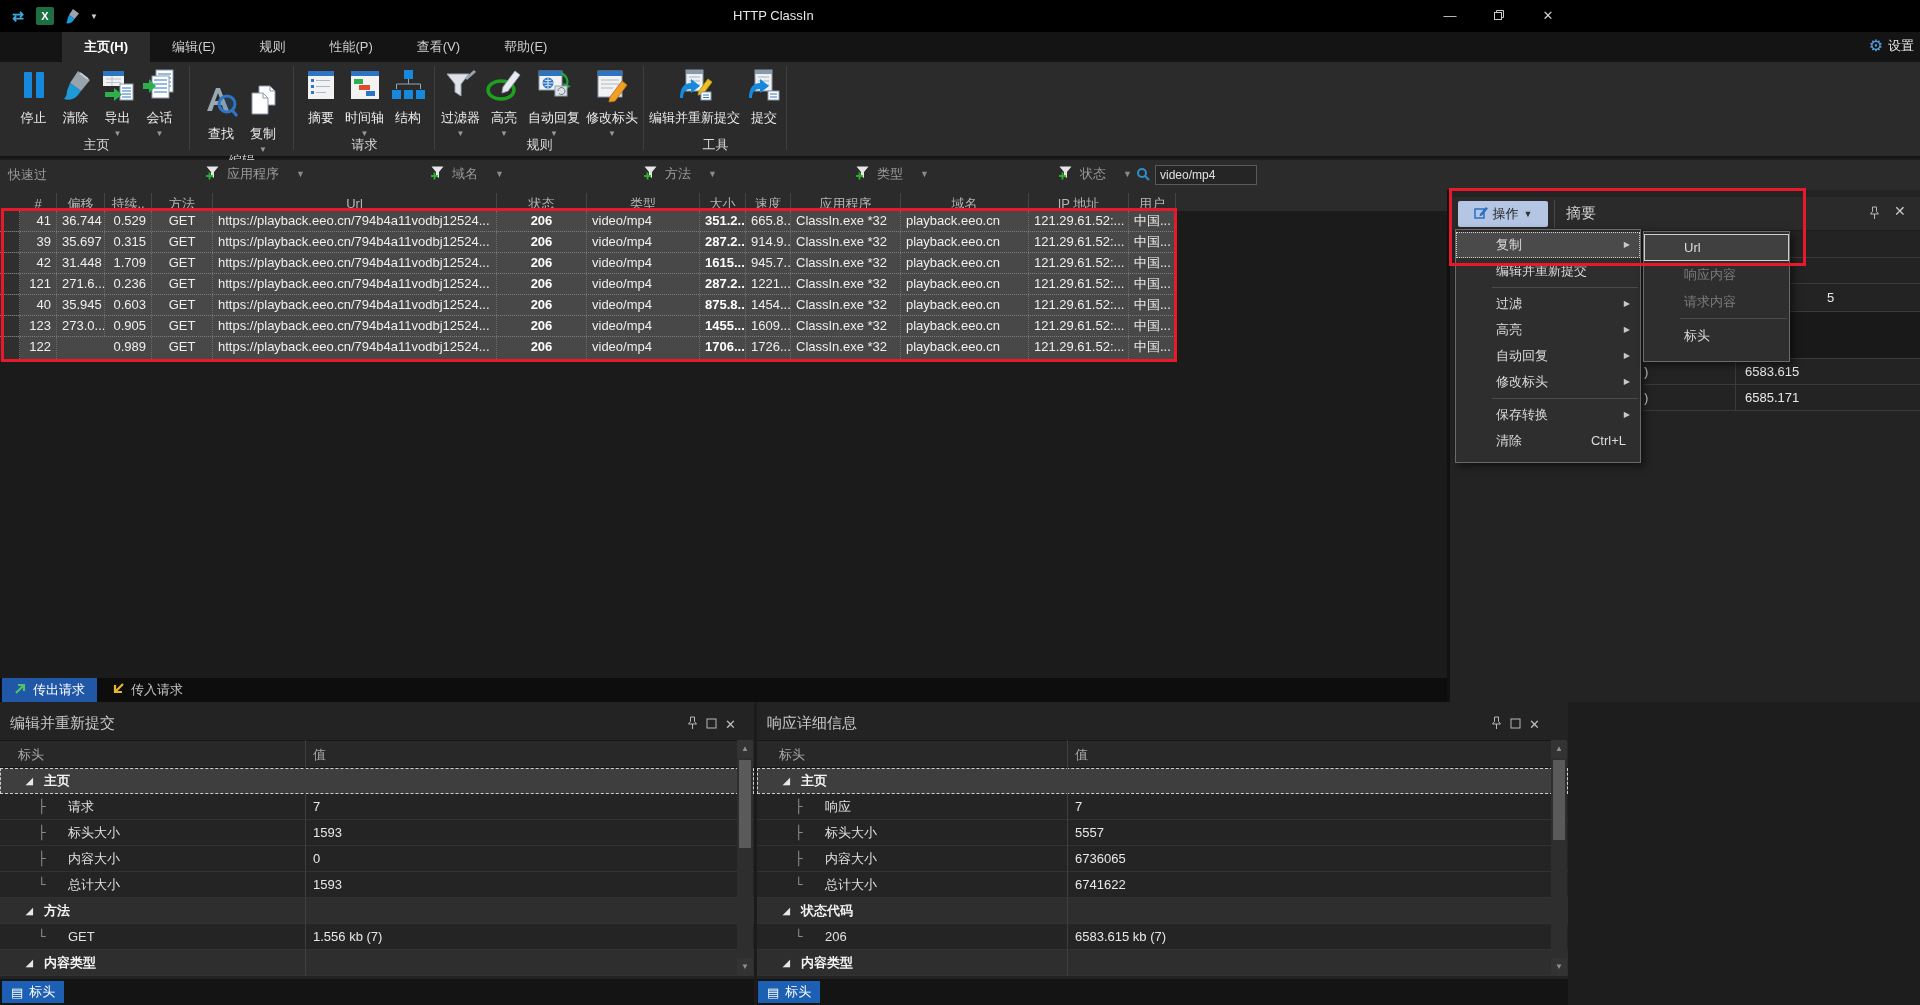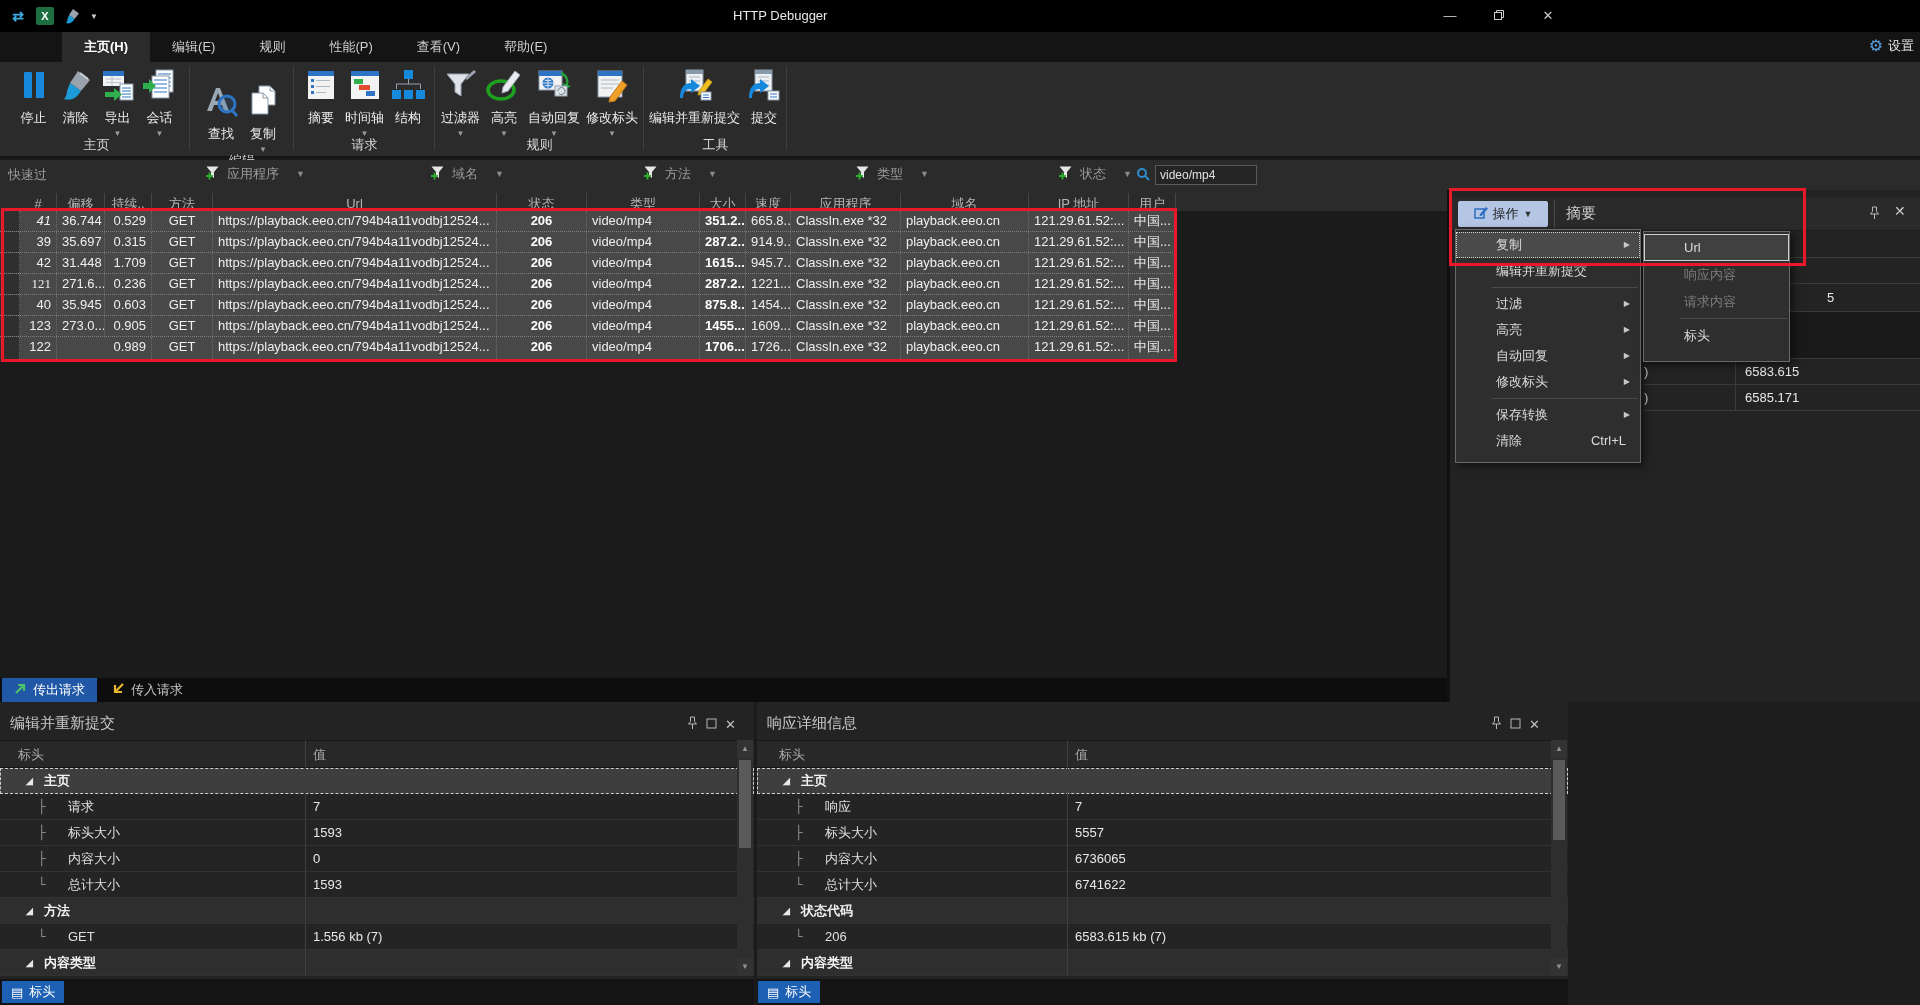--- a/index.html
+++ b/index.html
@@ -116,7 +116,7 @@
     </span>
     <span style="color:#cfcfcf;font-size:8px;">▼</span>
   </div>
-  <div id="win-title">HTTP Debugger</div>
+  <div id="win-title">HTTP ClassIn</div>
   <div class="winbtn" style="left:1433px;">—</div>
   <div class="winbtn" style="left:1482px;">
     <svg width="12" height="12" viewBox="0 0 12 12">

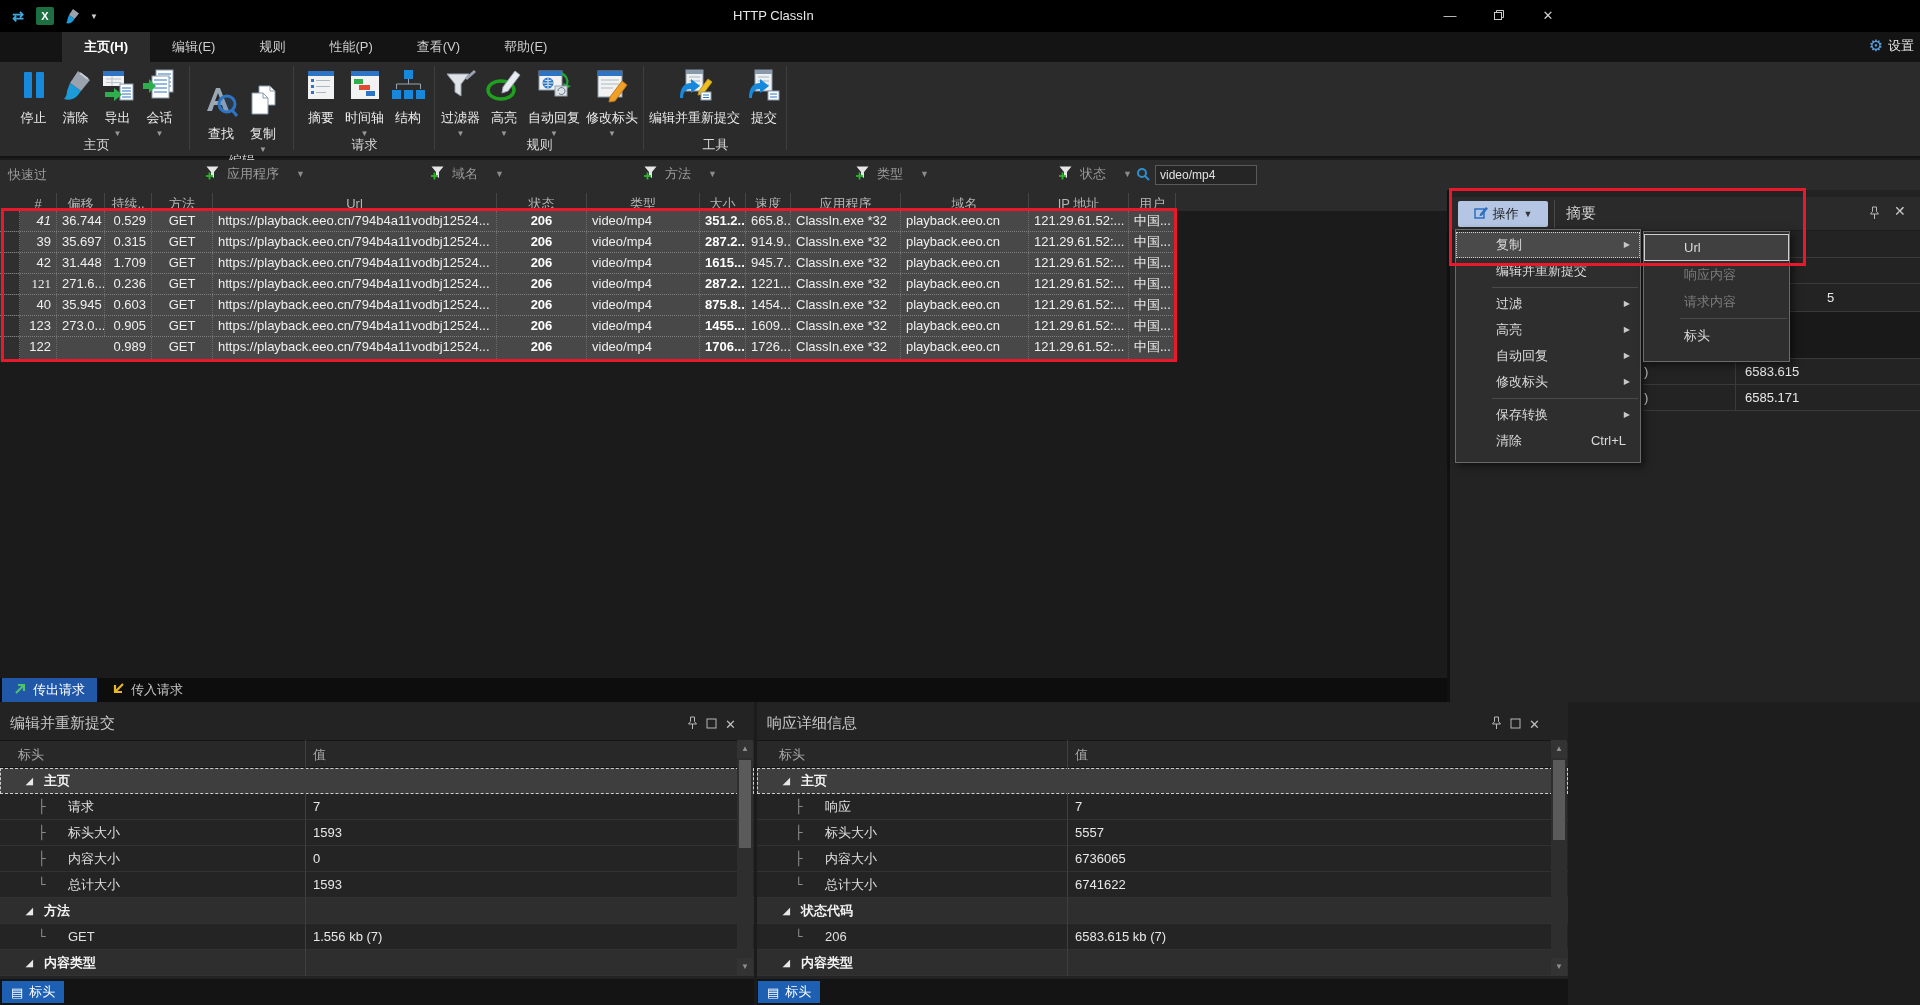--- a/index.html
+++ b/index.html
@@ -409,7 +409,7 @@
 <div id="grid-rows">
     <div class="grow">
       <div style="width: 20px; background: rgb(47, 47, 47); border-right: 1px dotted rgb(106, 106, 106);"></div>
-      <div class="gc r" style="width: 37px; font-style: italic;">41</div>
+      <div class="gc r" style="width: 37px;">41</div>
       <div class="gc r" style="width: 48px;">36.744</div>
       <div class="gc r" style="width: 47px;">0.529</div>
       <div class="gc c" style="width: 61px;">GET</div>

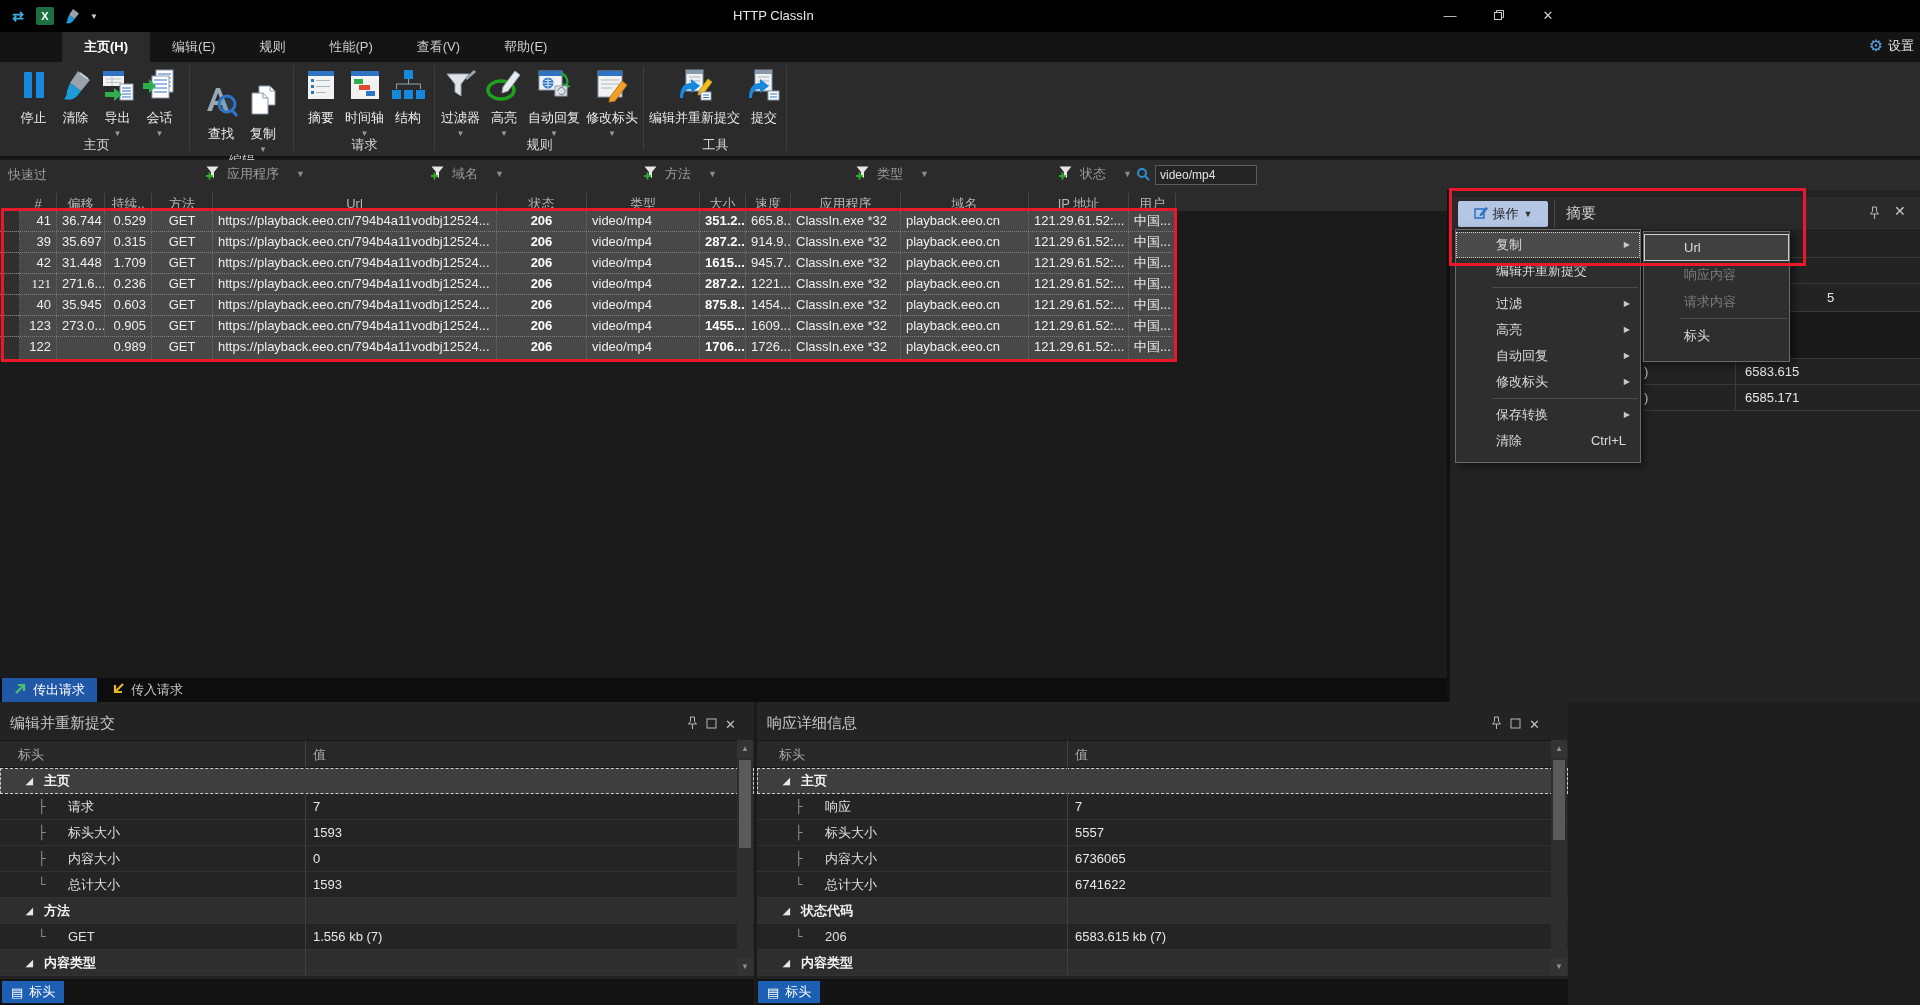--- a/index.html
+++ b/index.html
@@ -457,7 +457,7 @@
     </div>
     <div class="grow">
       <div style="width: 20px; background: rgb(47, 47, 47); border-right: 1px dotted rgb(106, 106, 106);"></div>
-      <div class="gc r" style="width: 37px; font-family: Liberation Serif, serif;">121</div>
+      <div class="gc r" style="width: 37px;">121</div>
       <div class="gc r" style="width: 48px;">271.6...</div>
       <div class="gc r" style="width: 47px;">0.236</div>
       <div class="gc c" style="width: 61px;">GET</div>

